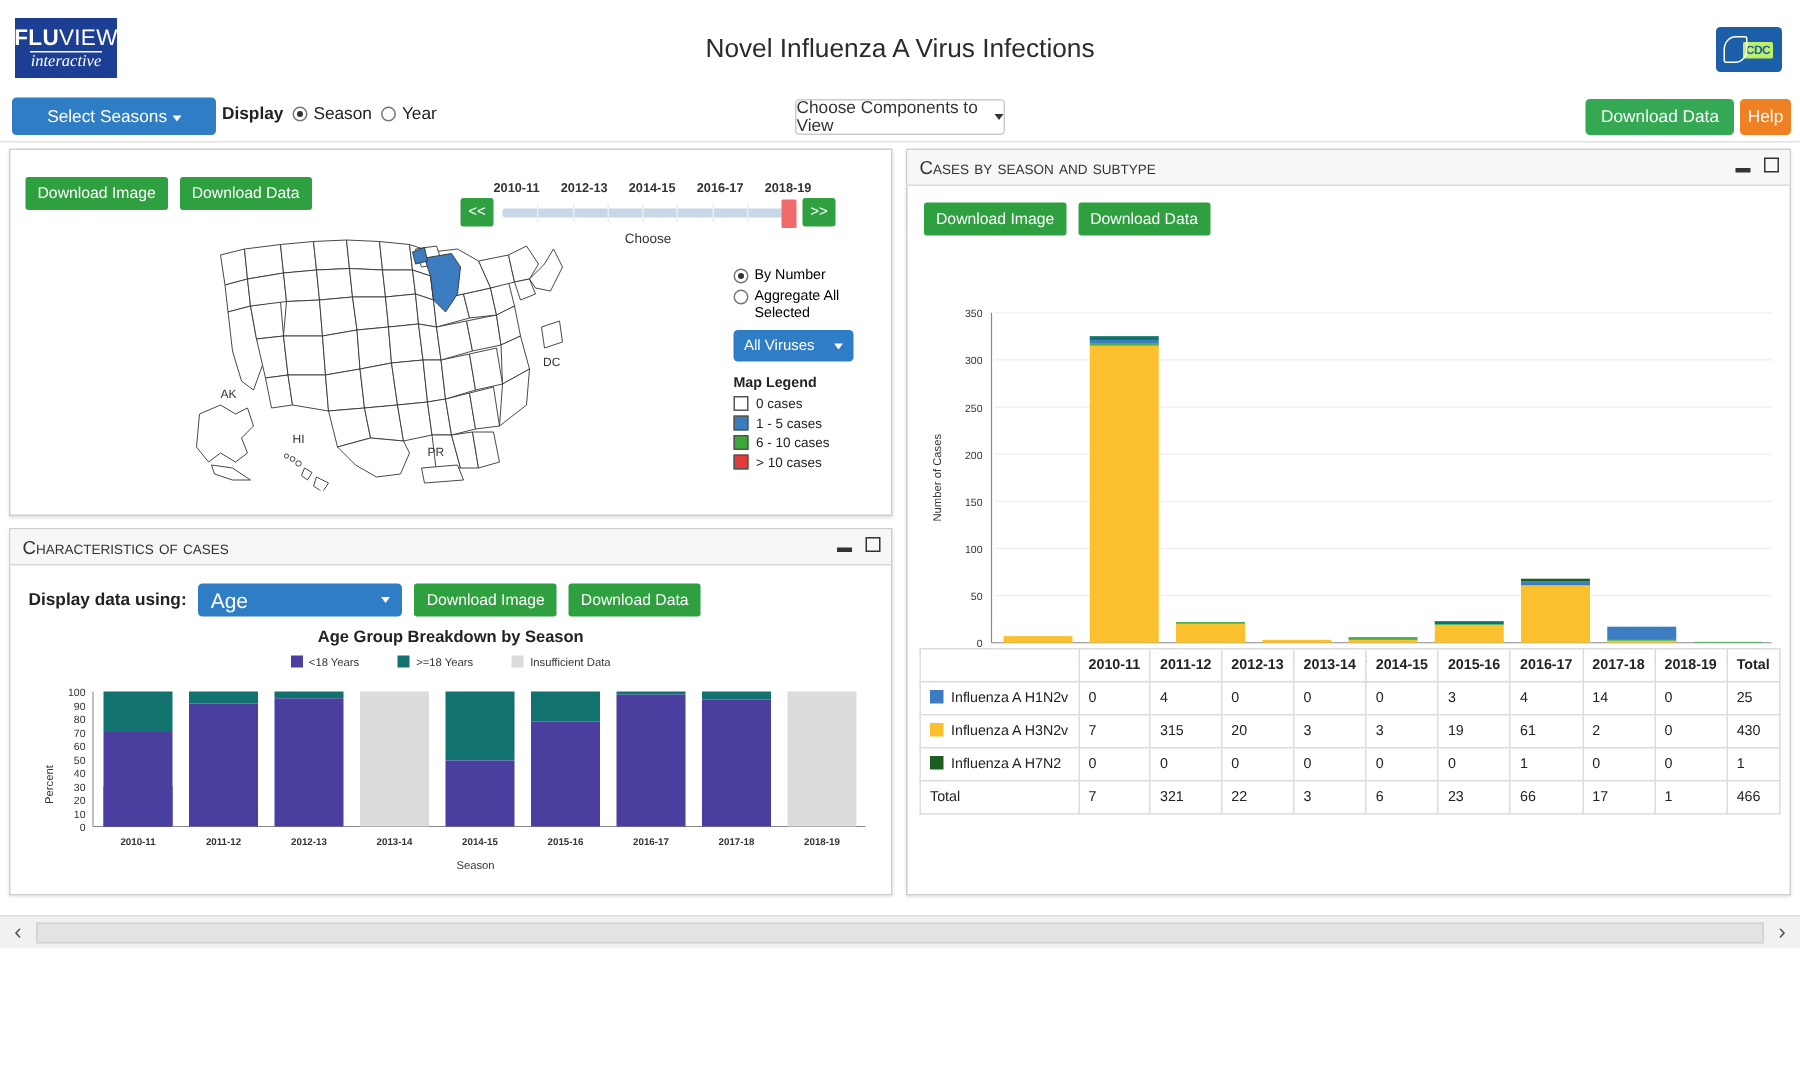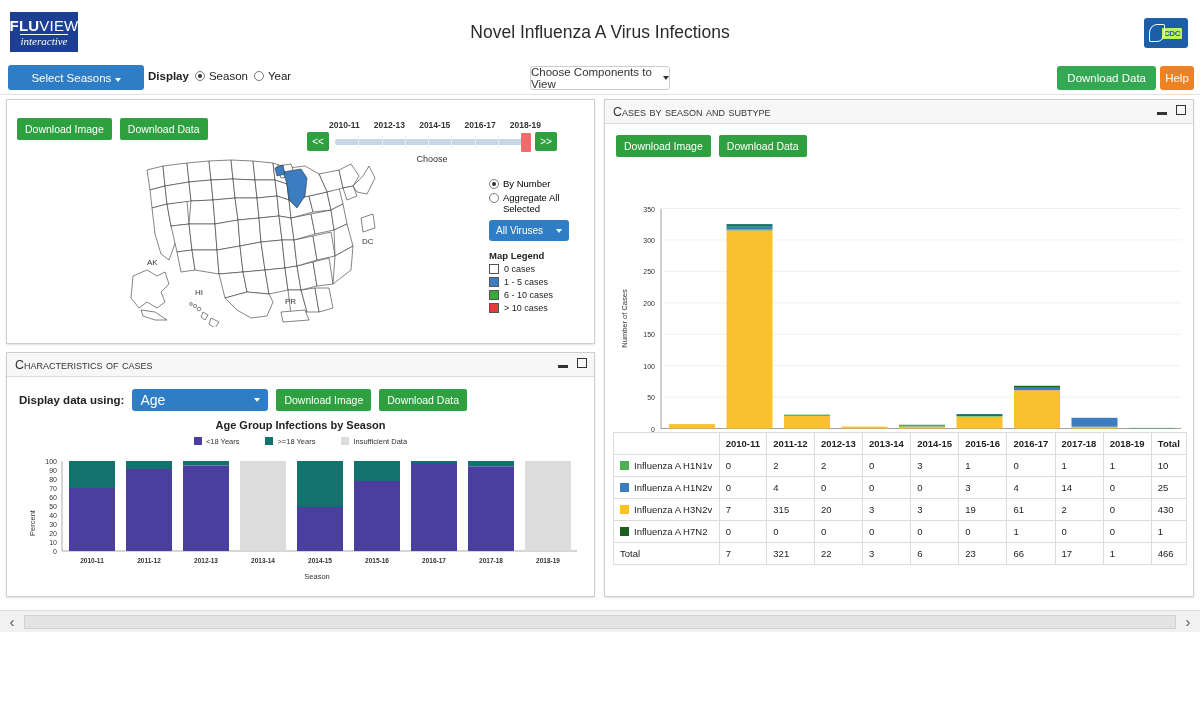--- a/index.html
+++ b/index.html
@@ -512,7 +512,7 @@
       <button class="gbtn">Download Data</button>
     </div>
 
-    <div class="char-chart-title">Age Group Infections by Season</div>
+    <div class="char-chart-title">Age Group Breakdown by Season</div>
 
     <div class="char-legend">
       <span class="it">

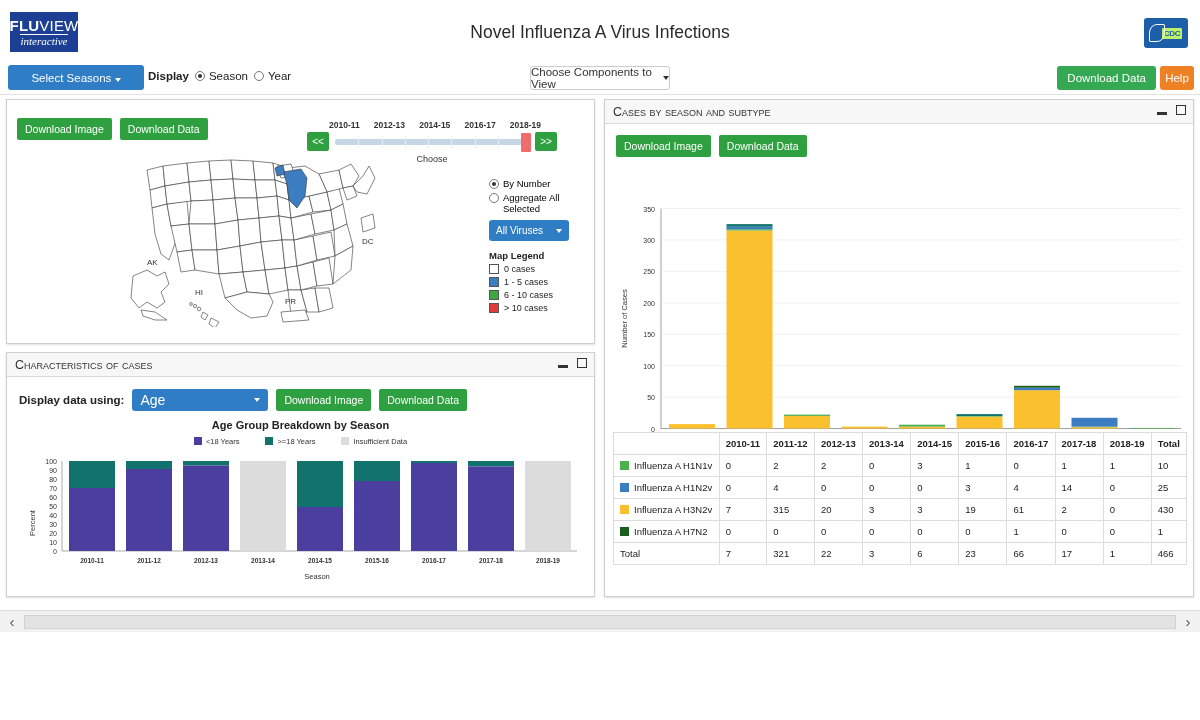--- a/index.html
+++ b/index.html
@@ -697,19 +697,6 @@
         </thead>
         <tbody>
           <tr>
-            <td class="label-cell"><span class="tsw" style="background:#4caf50"></span><span>Influenza A H1N1v</span></td>
-            <td>0</td>
-            <td>2</td>
-            <td>2</td>
-            <td>0</td>
-            <td>3</td>
-            <td>1</td>
-            <td>0</td>
-            <td>1</td>
-            <td>1</td>
-            <td>10</td>
-          </tr>
-          <tr>
             <td class="label-cell"><span class="tsw" style="background:#3b7dc0"></span><span>Influenza A H1N2v</span></td>
             <td>0</td>
             <td>4</td>

